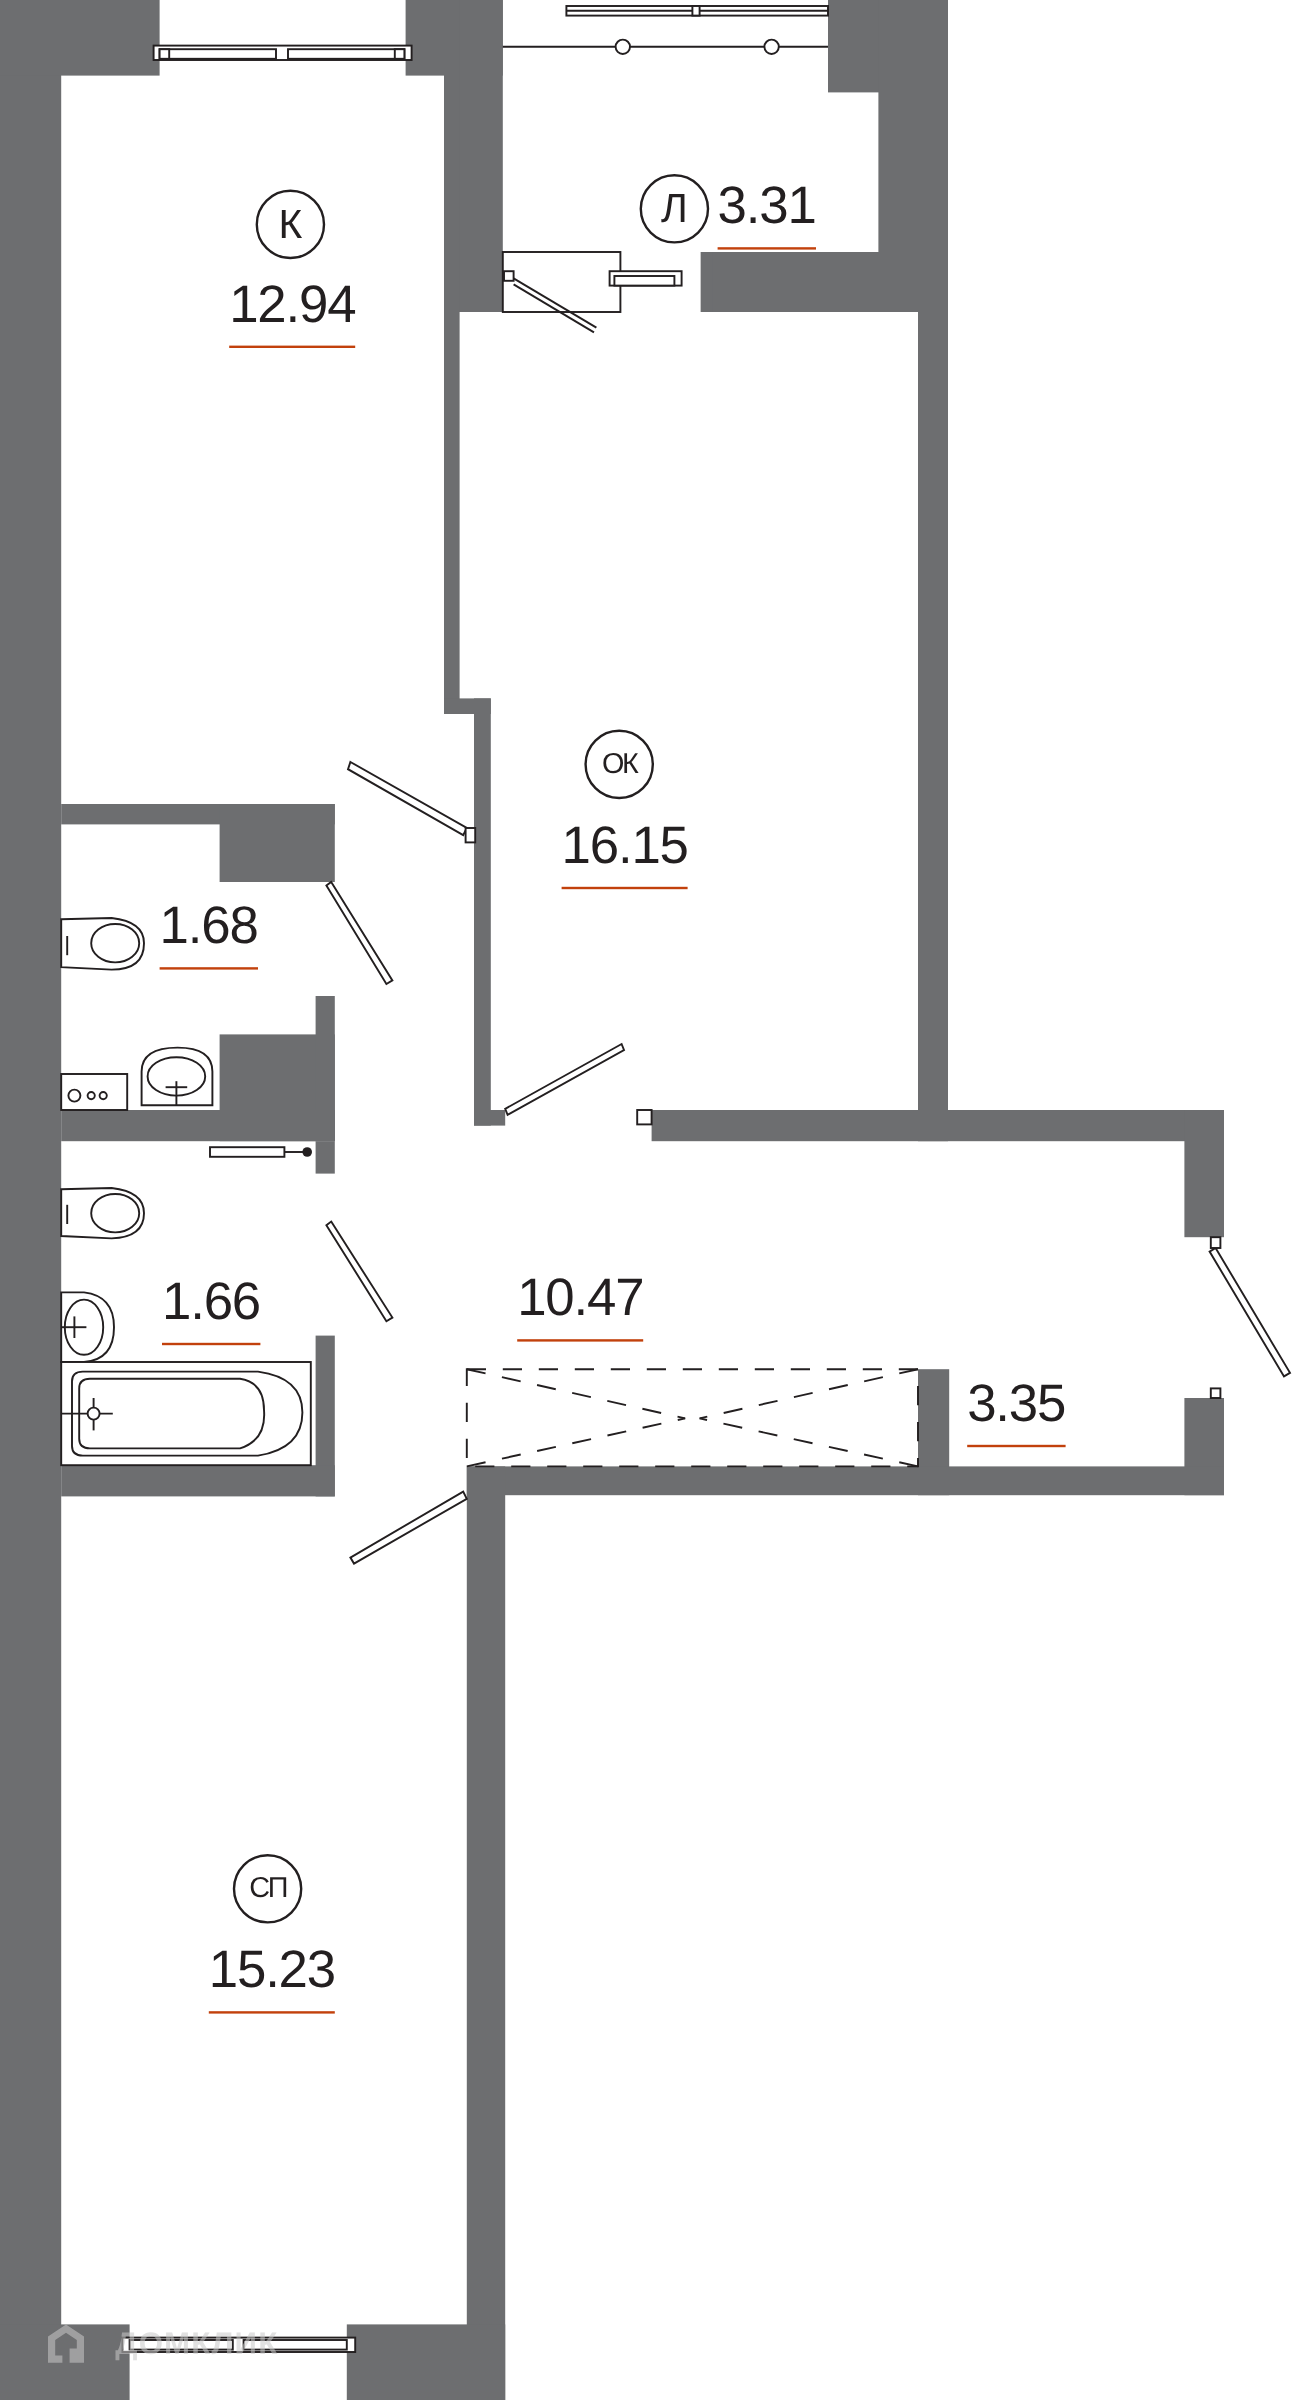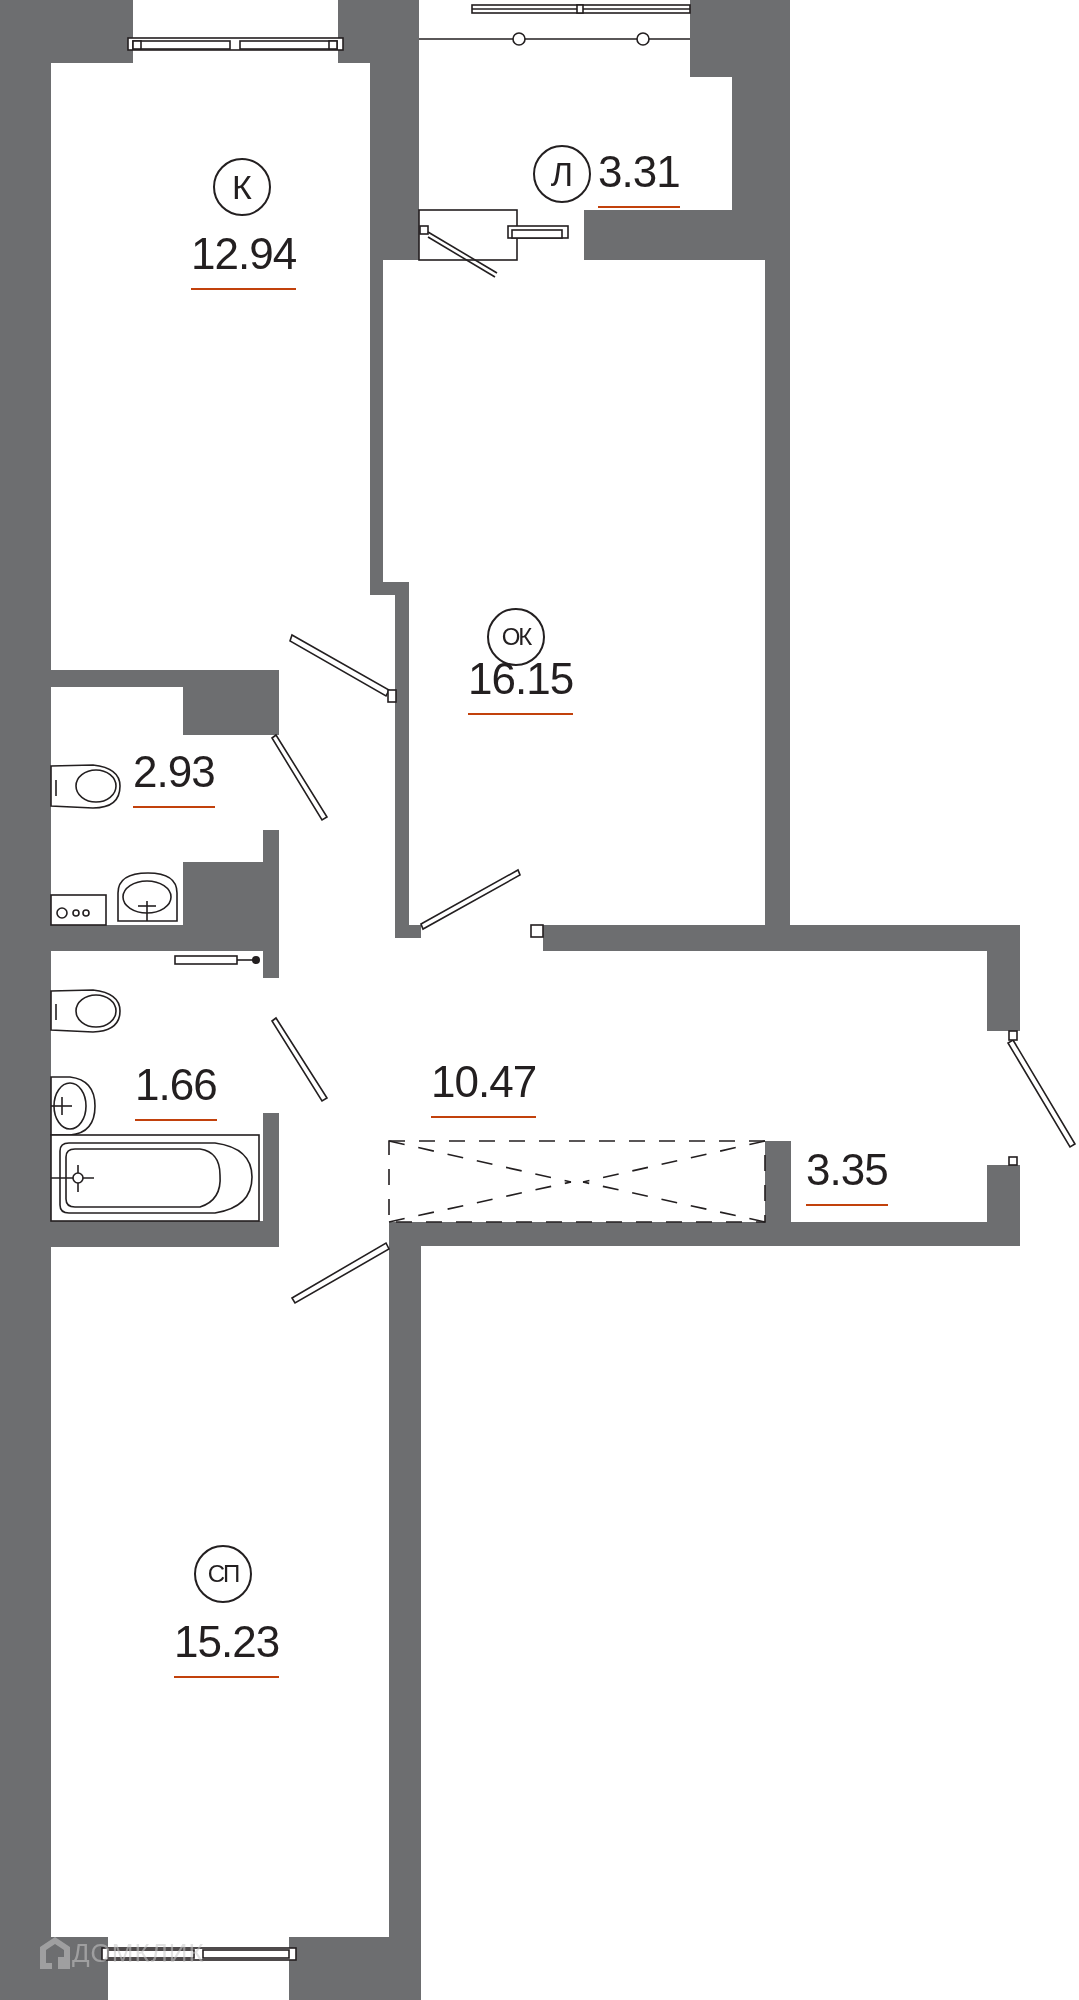--- a/index.html
+++ b/index.html
@@ -170,7 +170,7 @@
 <div class="lbl area" style="left:598px;top:150px;">3.31</div>
 
 <div class="lbl code small" style="left:487px;top:608px;">ОК</div>
-<div class="lbl area" style="left:468px;top:657px;">16.15</div>
+<div class="lbl area" style="left:468px;top:683px;">16.15</div>
 
 <div class="lbl area" style="left:133px;top:750px;">2.93</div>
 

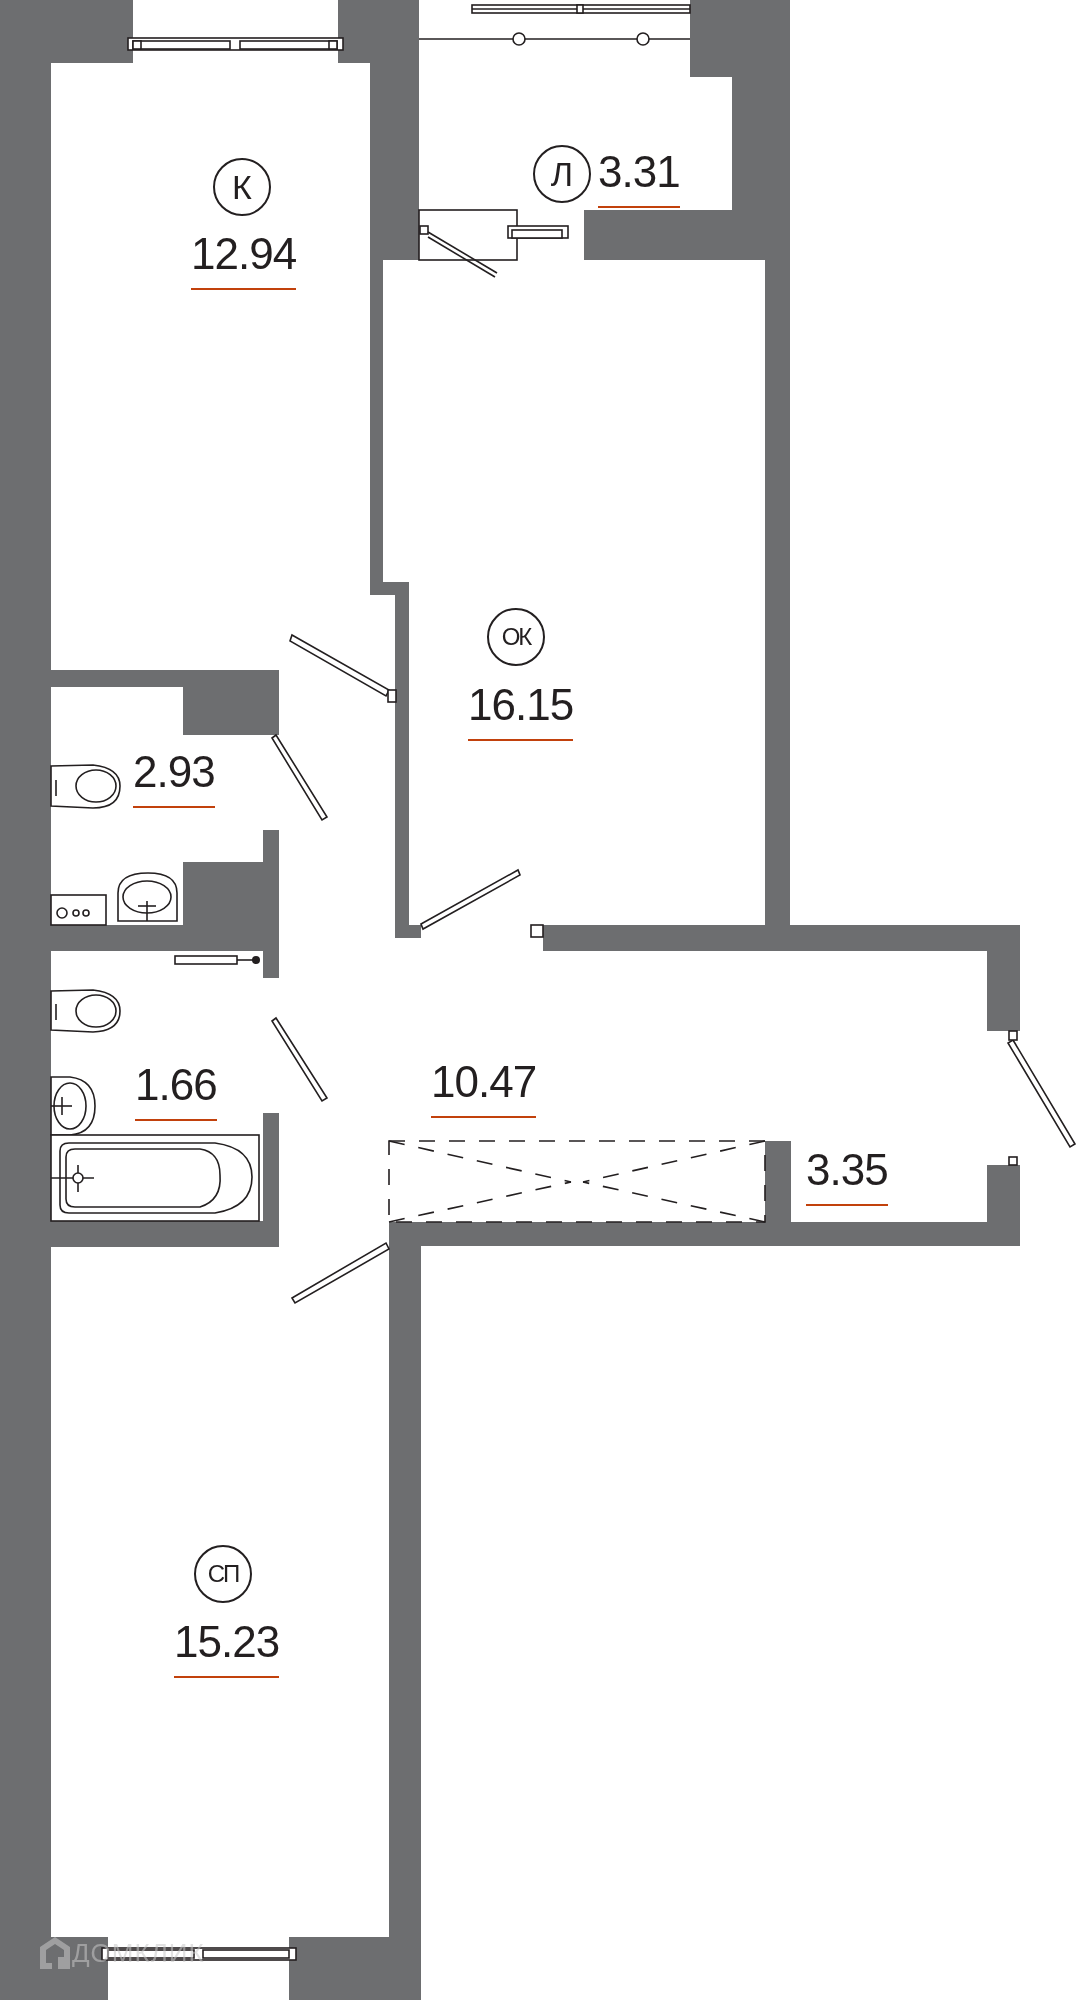--- a/index.html
+++ b/index.html
@@ -172,7 +172,7 @@
 <div class="lbl code small" style="left:487px;top:608px;">ОК</div>
 <div class="lbl area" style="left:468px;top:683px;">16.15</div>
 
-<div class="lbl area" style="left:133px;top:750px;">2.93</div>
+<div class="lbl area" style="left:133px;top:750px;">1.68</div>
 
 <div class="lbl area" style="left:135px;top:1063px;">1.66</div>
 

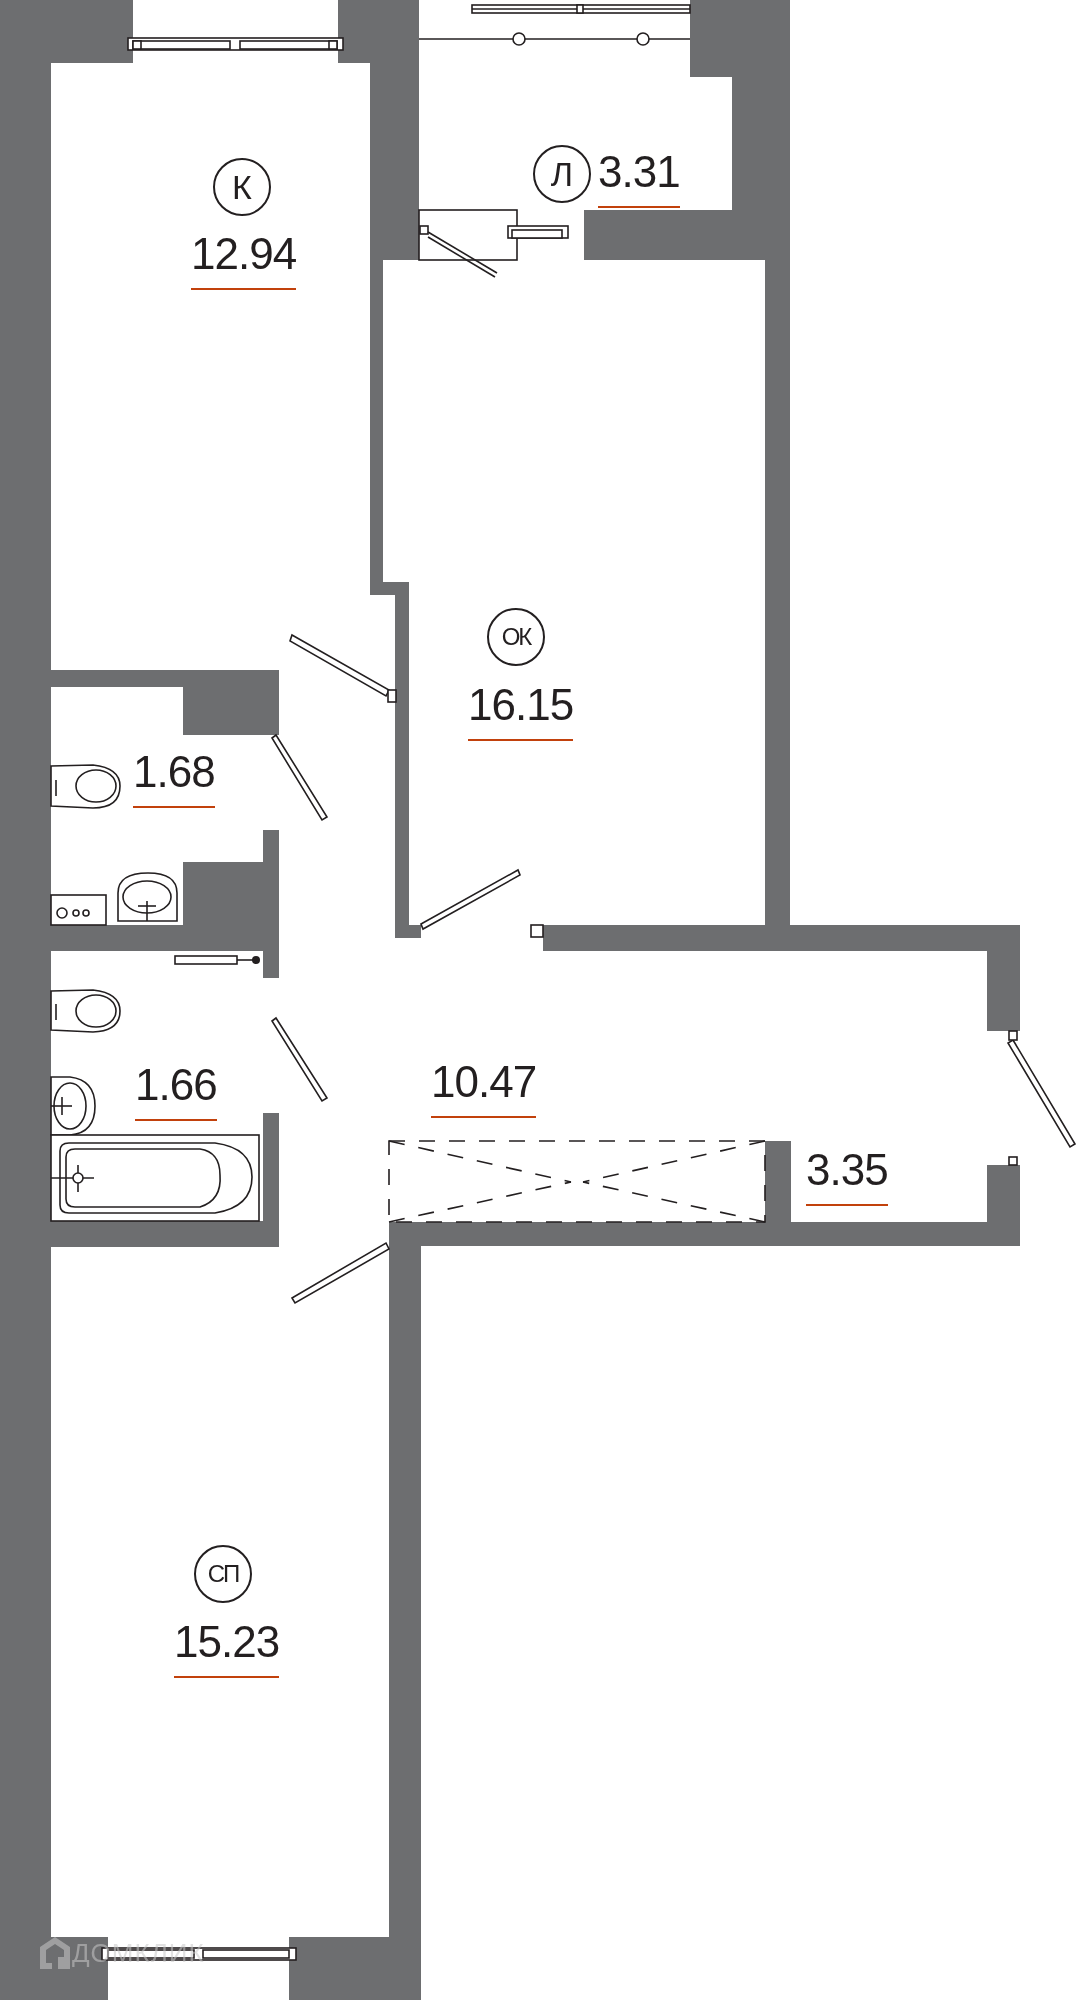--- a/index.html
+++ b/index.html
@@ -13,7 +13,7 @@
   .area{font-size:44px;line-height:44px;letter-spacing:-1px;border-bottom:2px solid #c2410c;padding:0 0 12px 0;white-space:nowrap;}
   .code{border:2px solid #231f20;border-radius:50%;width:54px;height:54px;display:flex;align-items:center;justify-content:center;font-size:34px;}
   .code.small{font-size:24px;letter-spacing:-2px;}
-  .wm{position:absolute;left:38px;top:1935px;display:flex;align-items:center;gap:0;color:rgba(200,200,200,0.55);font-size:26px;font-weight:normal;letter-spacing:1px;}
+  .wm{position:absolute;left:38px;top:1935px;display:flex;align-items:center;gap:24px;color:rgba(200,200,200,0.55);font-size:26px;font-weight:bold;letter-spacing:1px;}
   .wm svg{width:34px;height:36px;}
 </style>
 </head>

